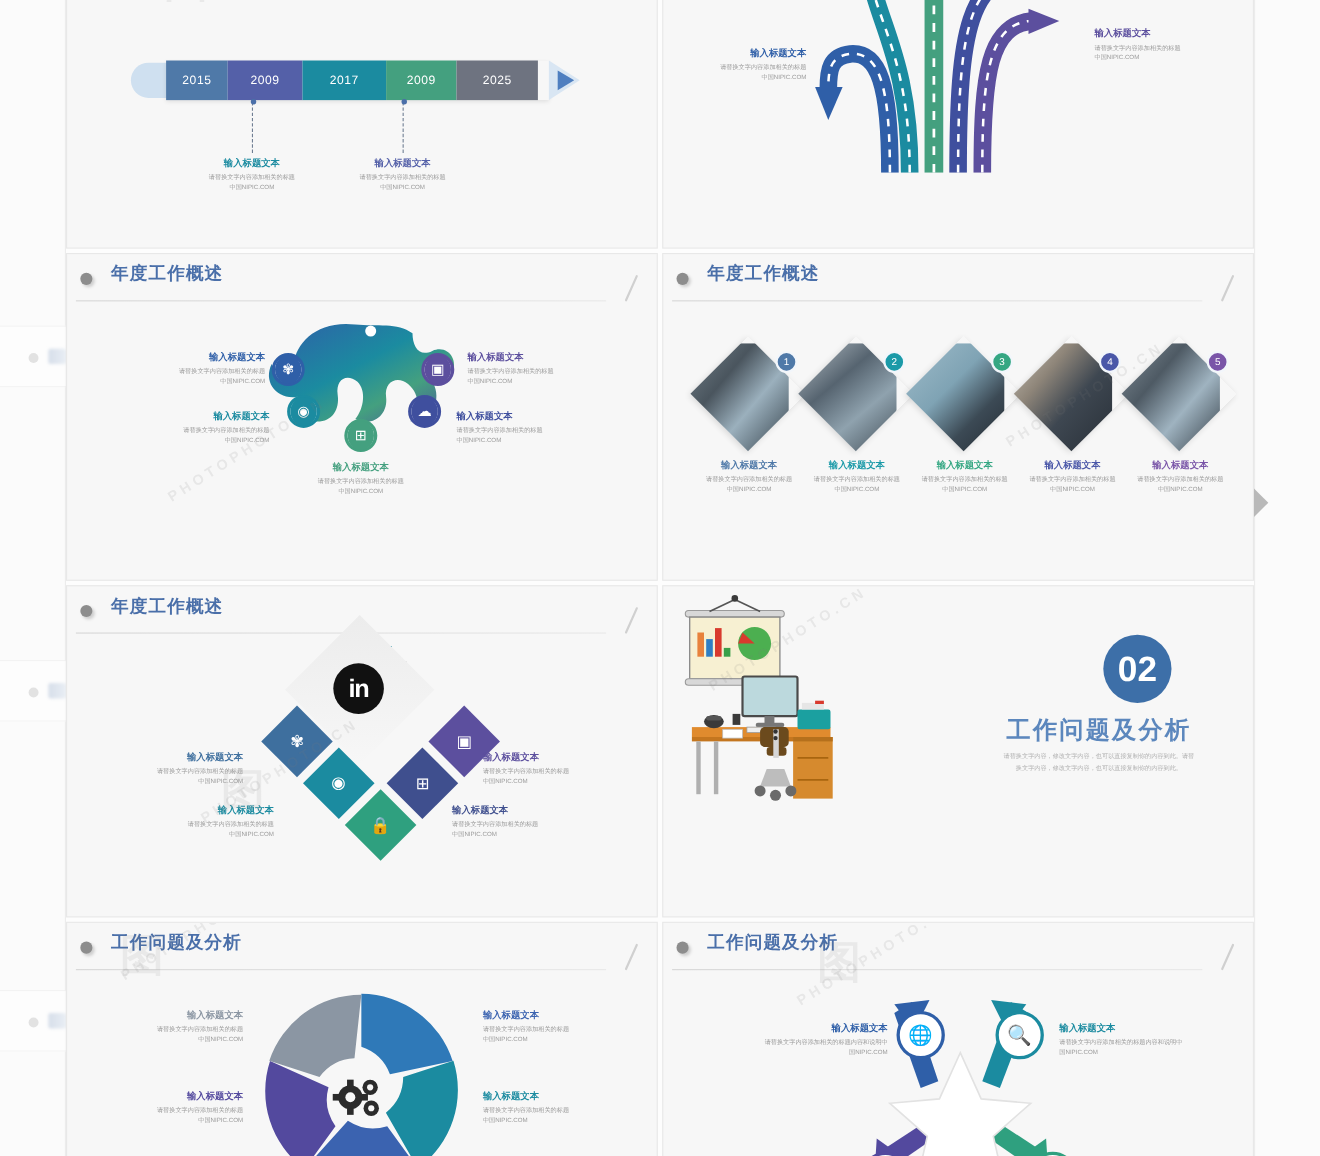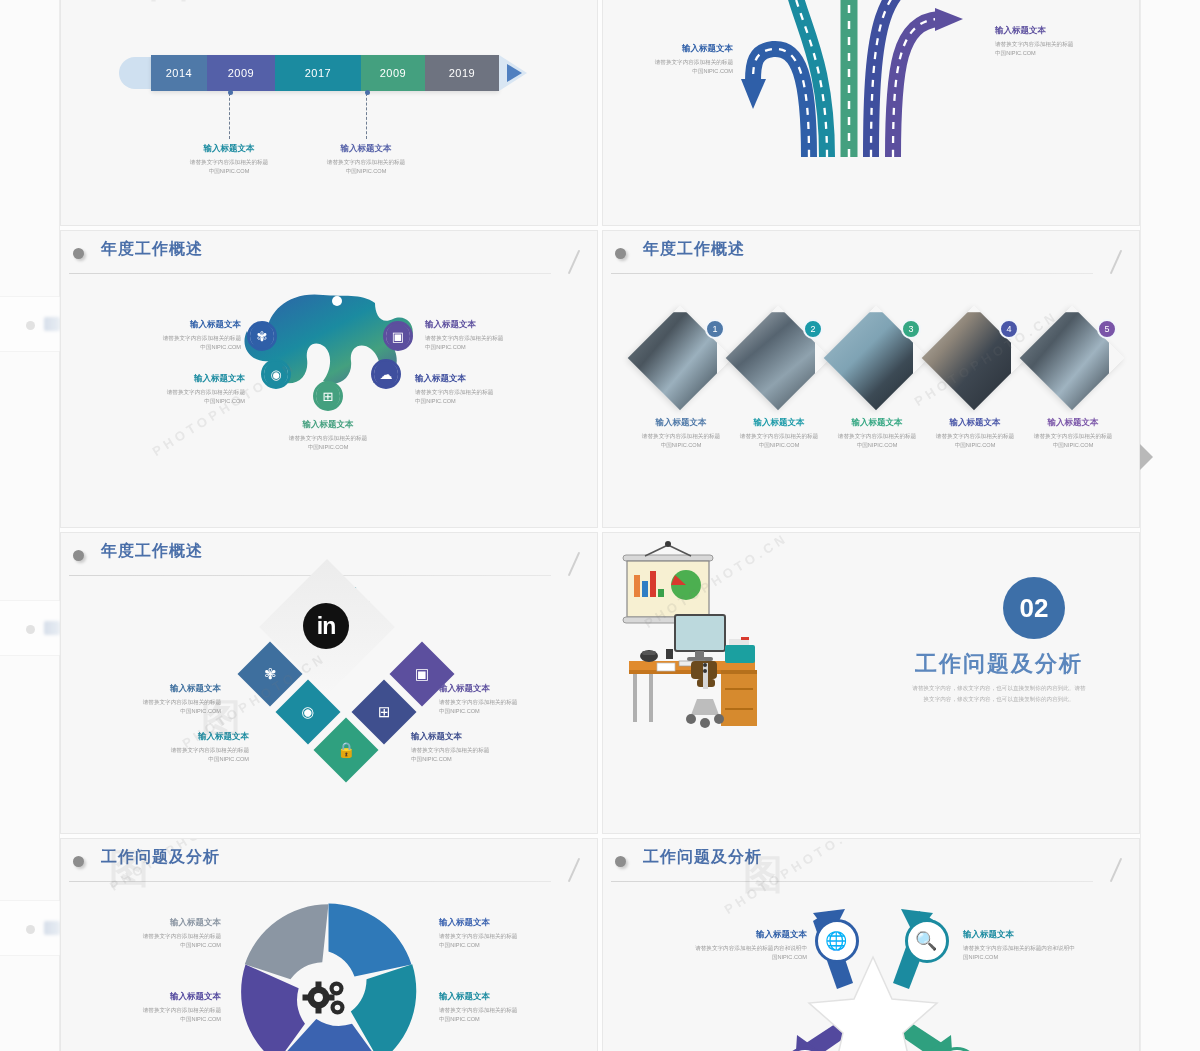--- a/index.html
+++ b/index.html
@@ -164,7 +164,7 @@
         <div class="tl-wrap">
           <div class="tl-cap"></div>
           <div class="tl-bar">
-            <div class="tl-seg" style="background:#4f79a8;width:56px">2014</div>
+            <div class="tl-seg" style="background:#4f79a8;width:56px">2015</div>
             <div class="tl-seg" style="background:#5460a8;width:68px">2009</div>
             <div class="tl-seg" style="background:#1b8ba0;width:86px">2017</div>
             <div class="tl-seg" style="background:#44a07f;width:64px">2009</div>

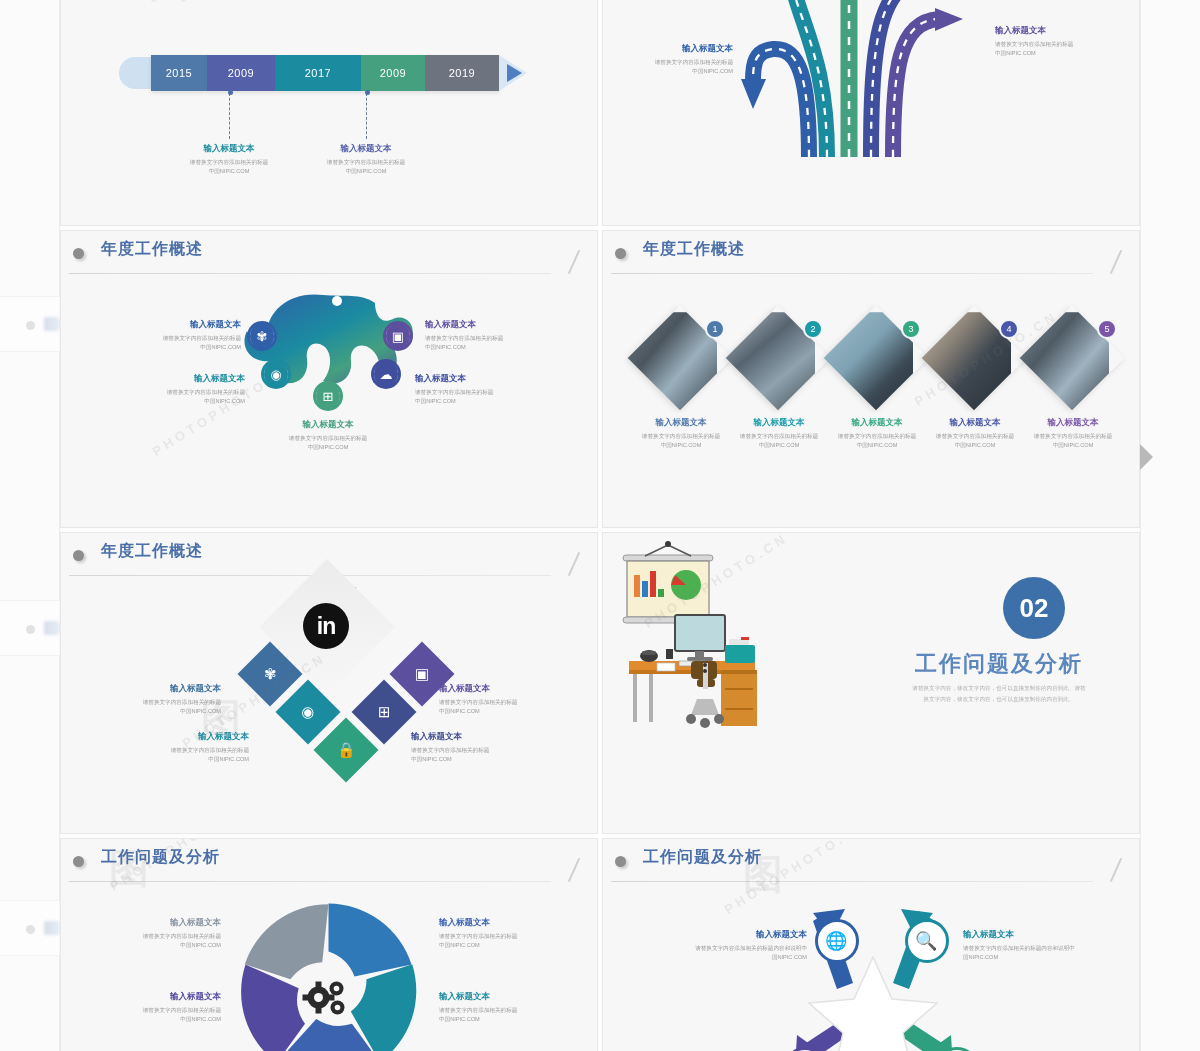--- a/index.html
+++ b/index.html
@@ -166,7 +166,7 @@
           <div class="tl-bar">
             <div class="tl-seg" style="background:#4f79a8;width:56px">2015</div>
             <div class="tl-seg" style="background:#5460a8;width:68px">2009</div>
-            <div class="tl-seg" style="background:#1b8ba0;width:86px">2017</div>
+            <div class="tl-seg" style="background:#1b8ba0;width:76px">2017</div>
             <div class="tl-seg" style="background:#44a07f;width:64px">2009</div>
             <div class="tl-seg" style="background:#6e7380;width:74px">2019</div>
           </div>

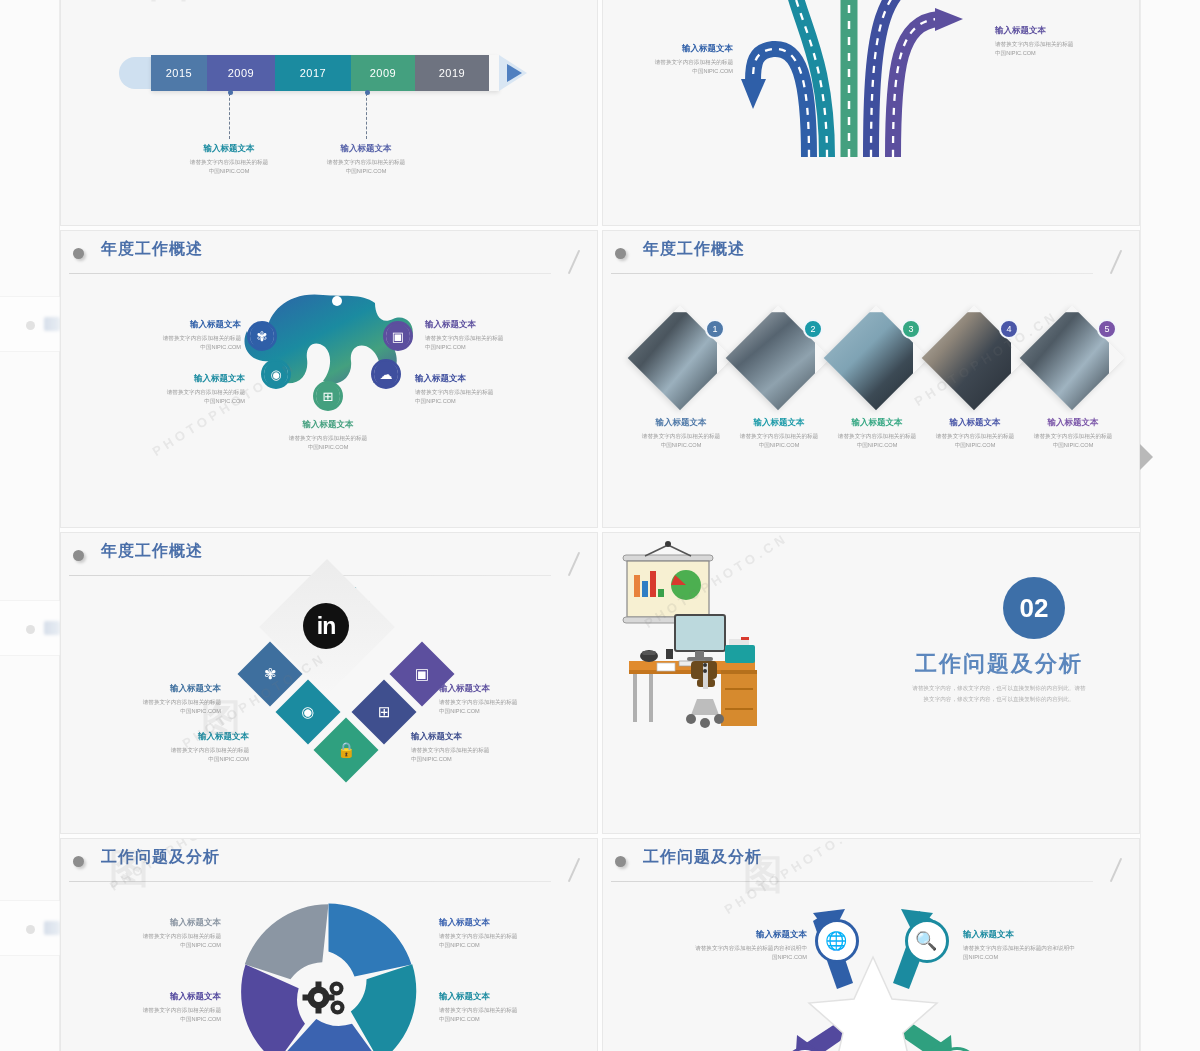--- a/index.html
+++ b/index.html
@@ -168,7 +168,7 @@
             <div class="tl-seg" style="background:#5460a8;width:68px">2009</div>
             <div class="tl-seg" style="background:#1b8ba0;width:76px">2017</div>
             <div class="tl-seg" style="background:#44a07f;width:64px">2009</div>
-            <div class="tl-seg" style="background:#6e7380;width:74px">2019</div>
+            <div class="tl-seg" style="background:#6e7380;width:74px">2025</div>
           </div>
           <div class="tl-tip"></div>
           <div class="tl-tip2"></div>

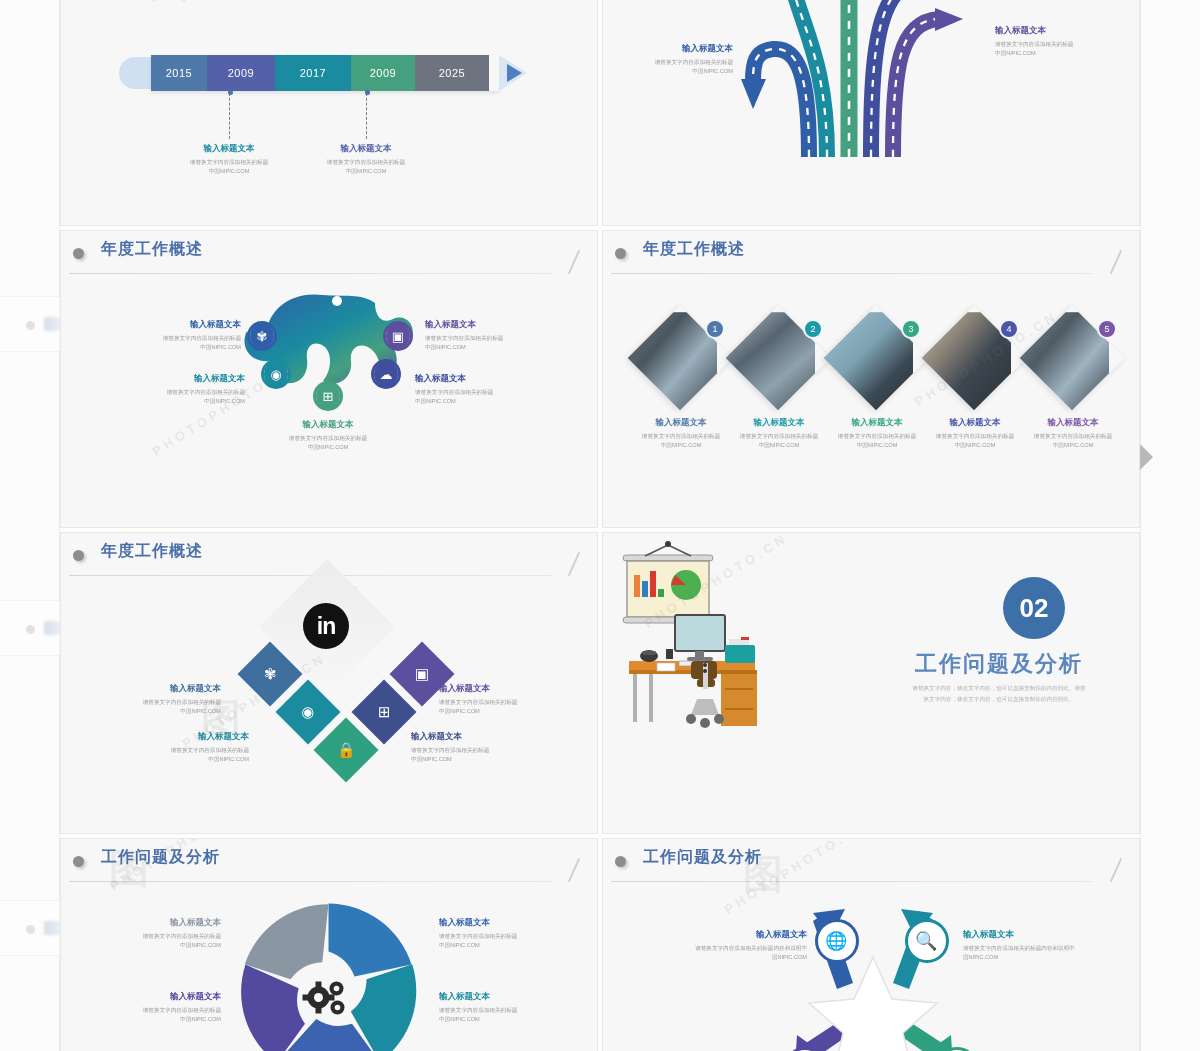--- a/index.html
+++ b/index.html
@@ -114,7 +114,7 @@
   
   .desk { position:absolute; left:10px; top:0px; width:290px; height:260px; }
   .num-circle { position:absolute; right:74px; top:44px; width:62px; height:62px; border-radius:50%;
-                background:#3d6fa8; color:#fff; font-size:26px; font-weight:bold;
+                background:#3d6fa8; color:#fff; font-size:32px; font-weight:bold;
                 display:flex; align-items:center; justify-content:center; }
   .sec-title { position:absolute; right:30px; top:116px; width:220px; text-align:center;
                font-size:22px; font-weight:bold; color:#5c87bd; letter-spacing:2px; }

